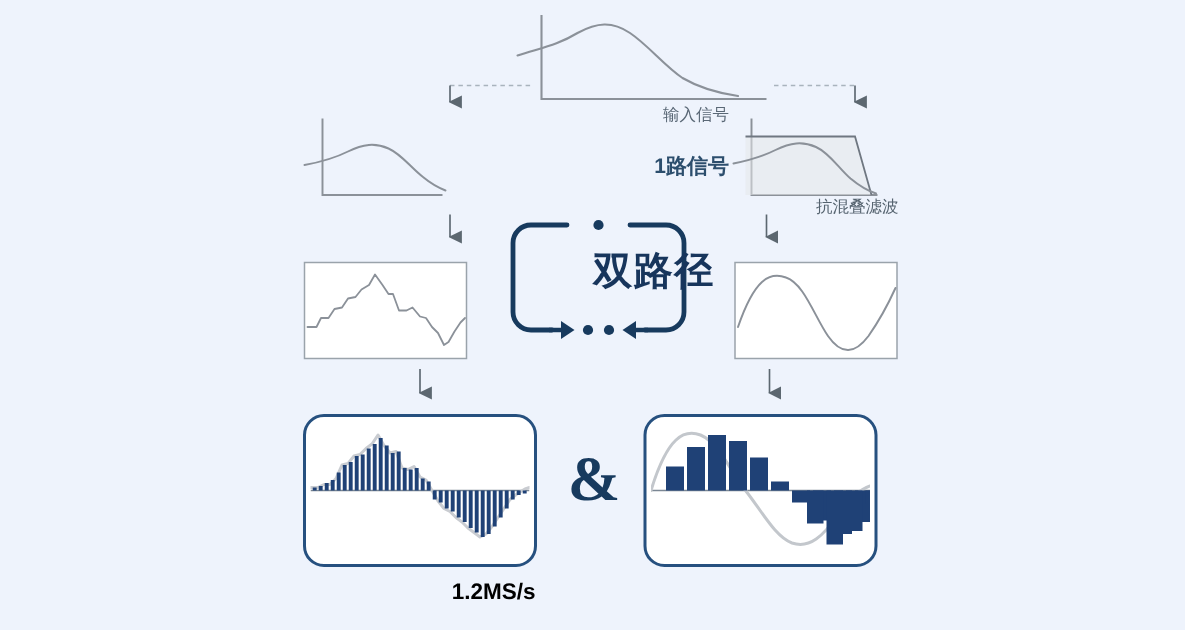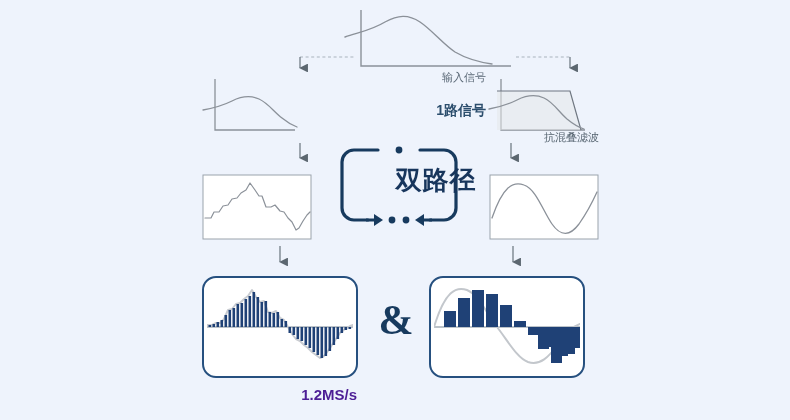--- a/index.html
+++ b/index.html
@@ -15,7 +15,7 @@
   .lbl{position:absolute;color:#4e5d6e;white-space:nowrap;text-align:right;}
   .lbl-small{font-size:11px;line-height:14px;color:#5a6876;}
   .lbl-mid{font-size:14px;line-height:18px;color:#2c4e6d;font-weight:bold;}
-  .lbl-rate{font-size:15px;line-height:18px;color:#4c1d95;font-weight:bold;}
+  .lbl-rate{font-size:15px;line-height:18px;color:#000000;font-weight:bold;}
   .lbl-cap{font-size:11px;color:#55636f;}
 
   .badge{

